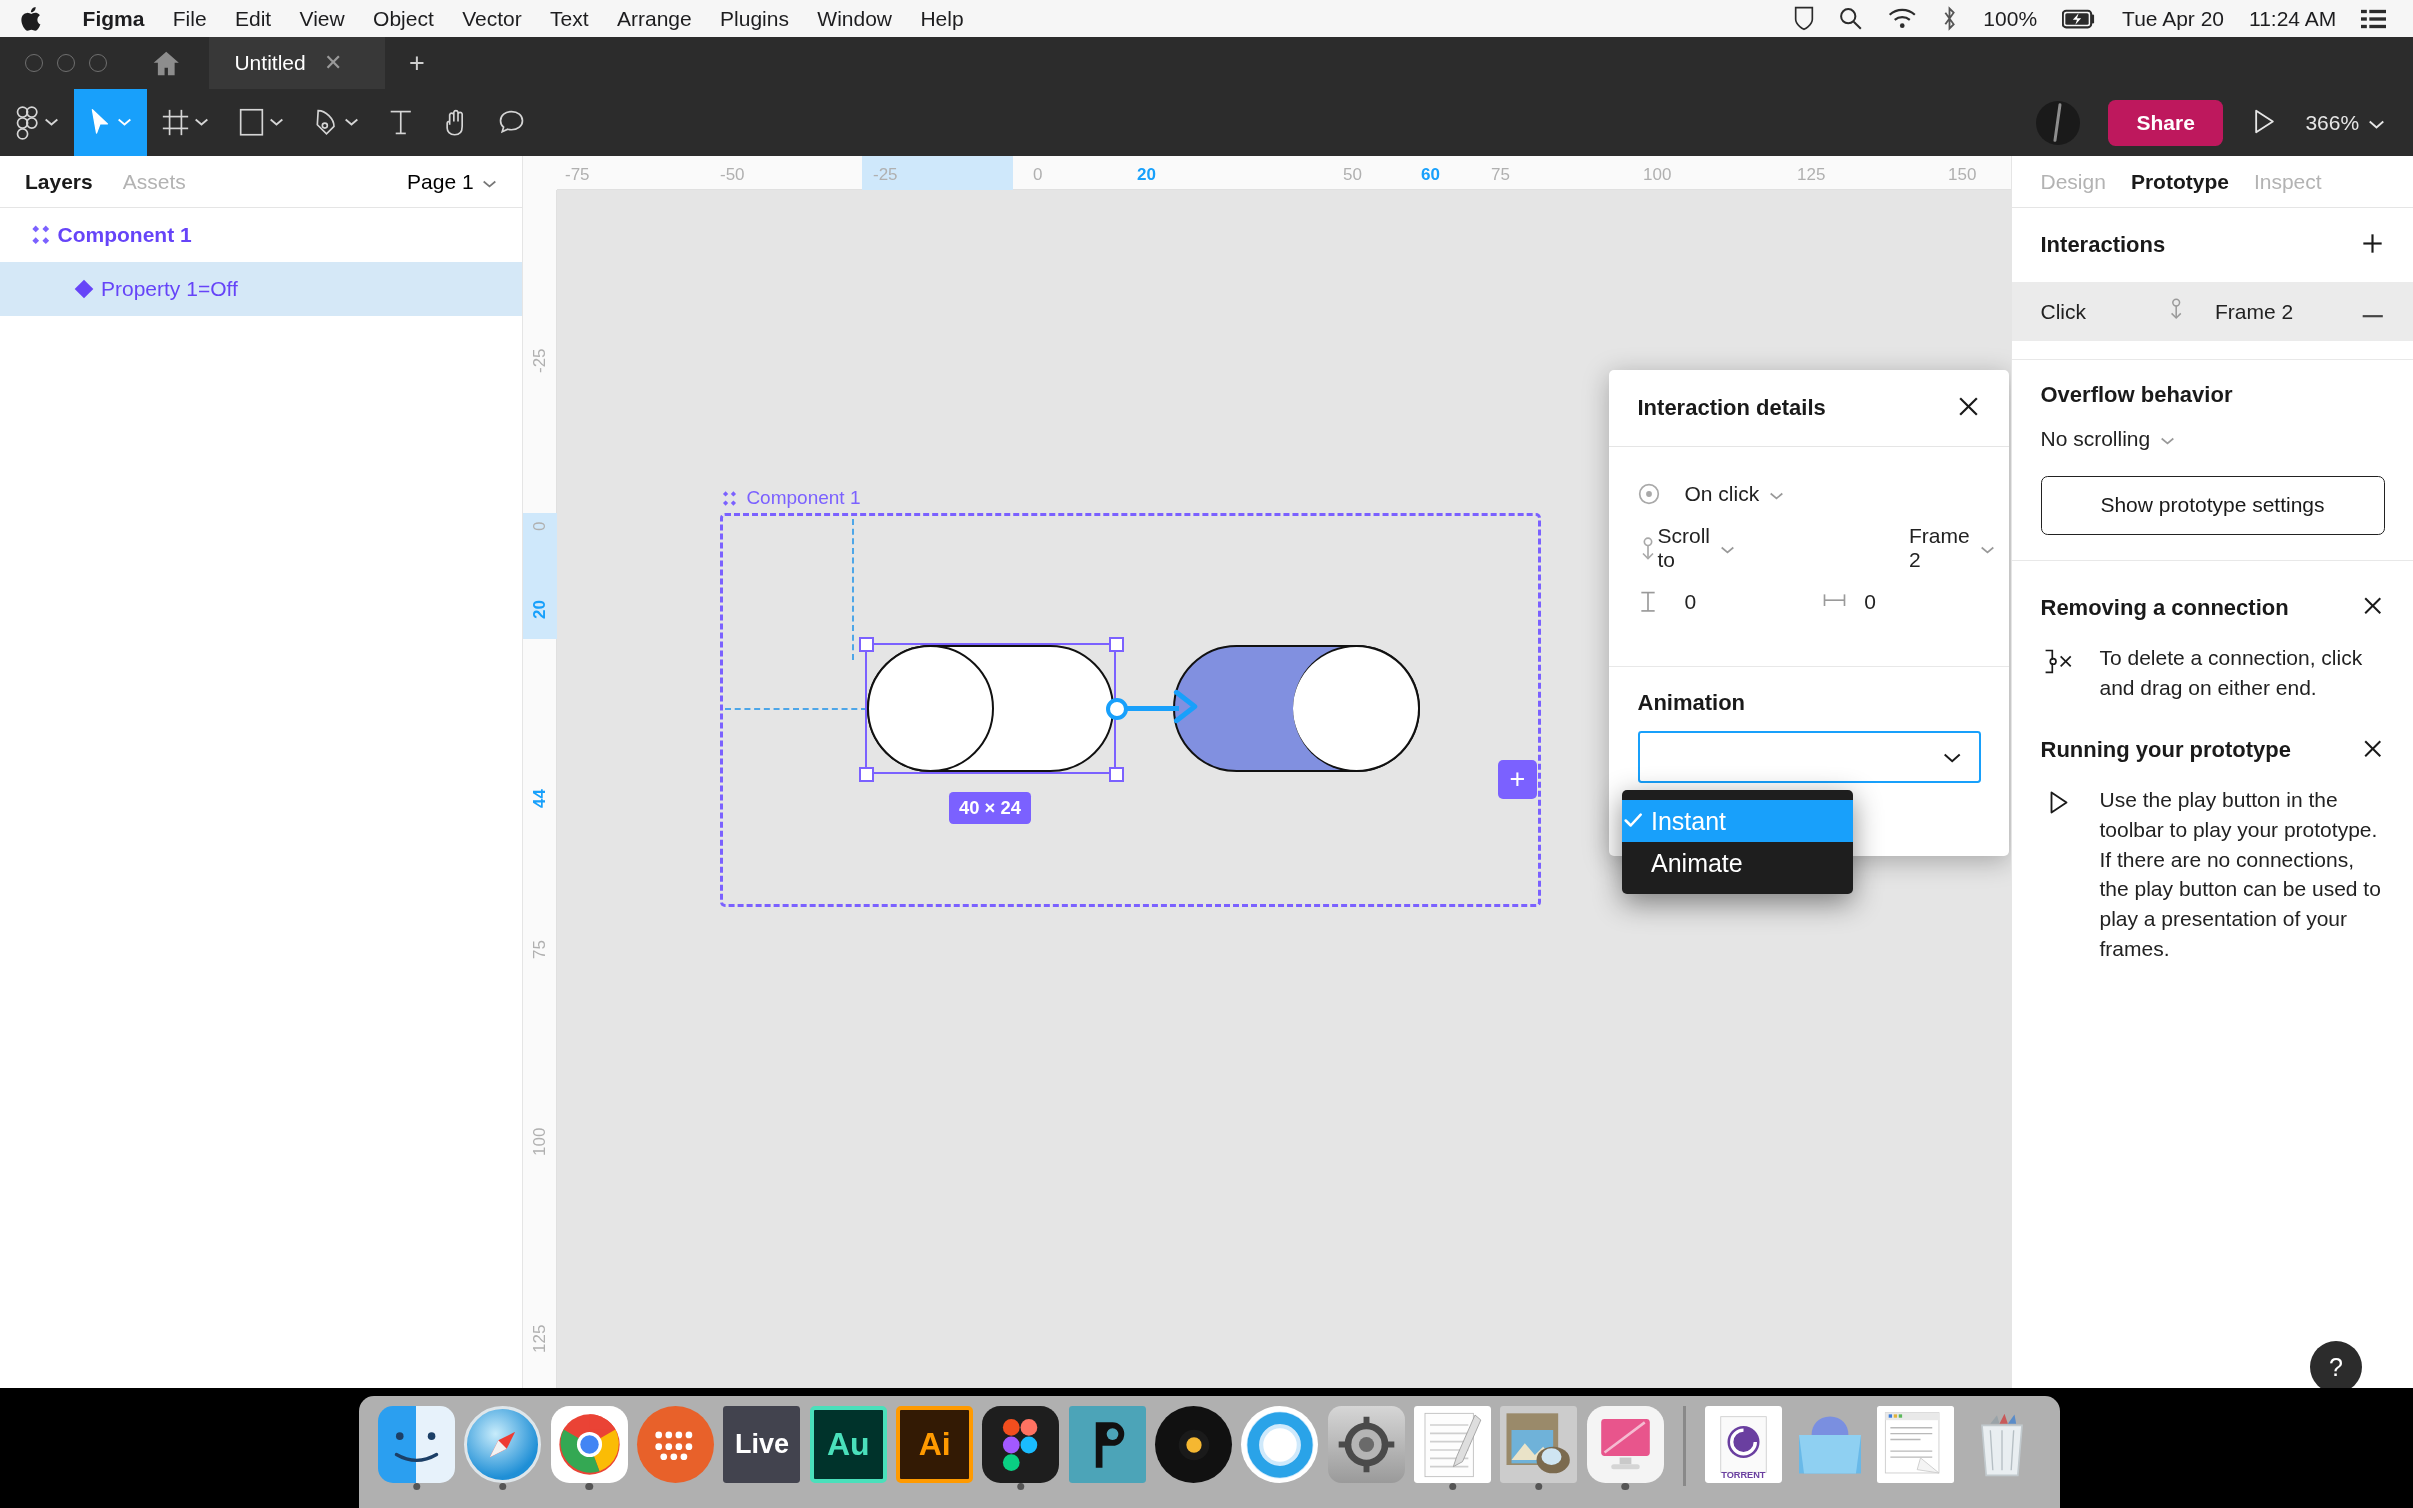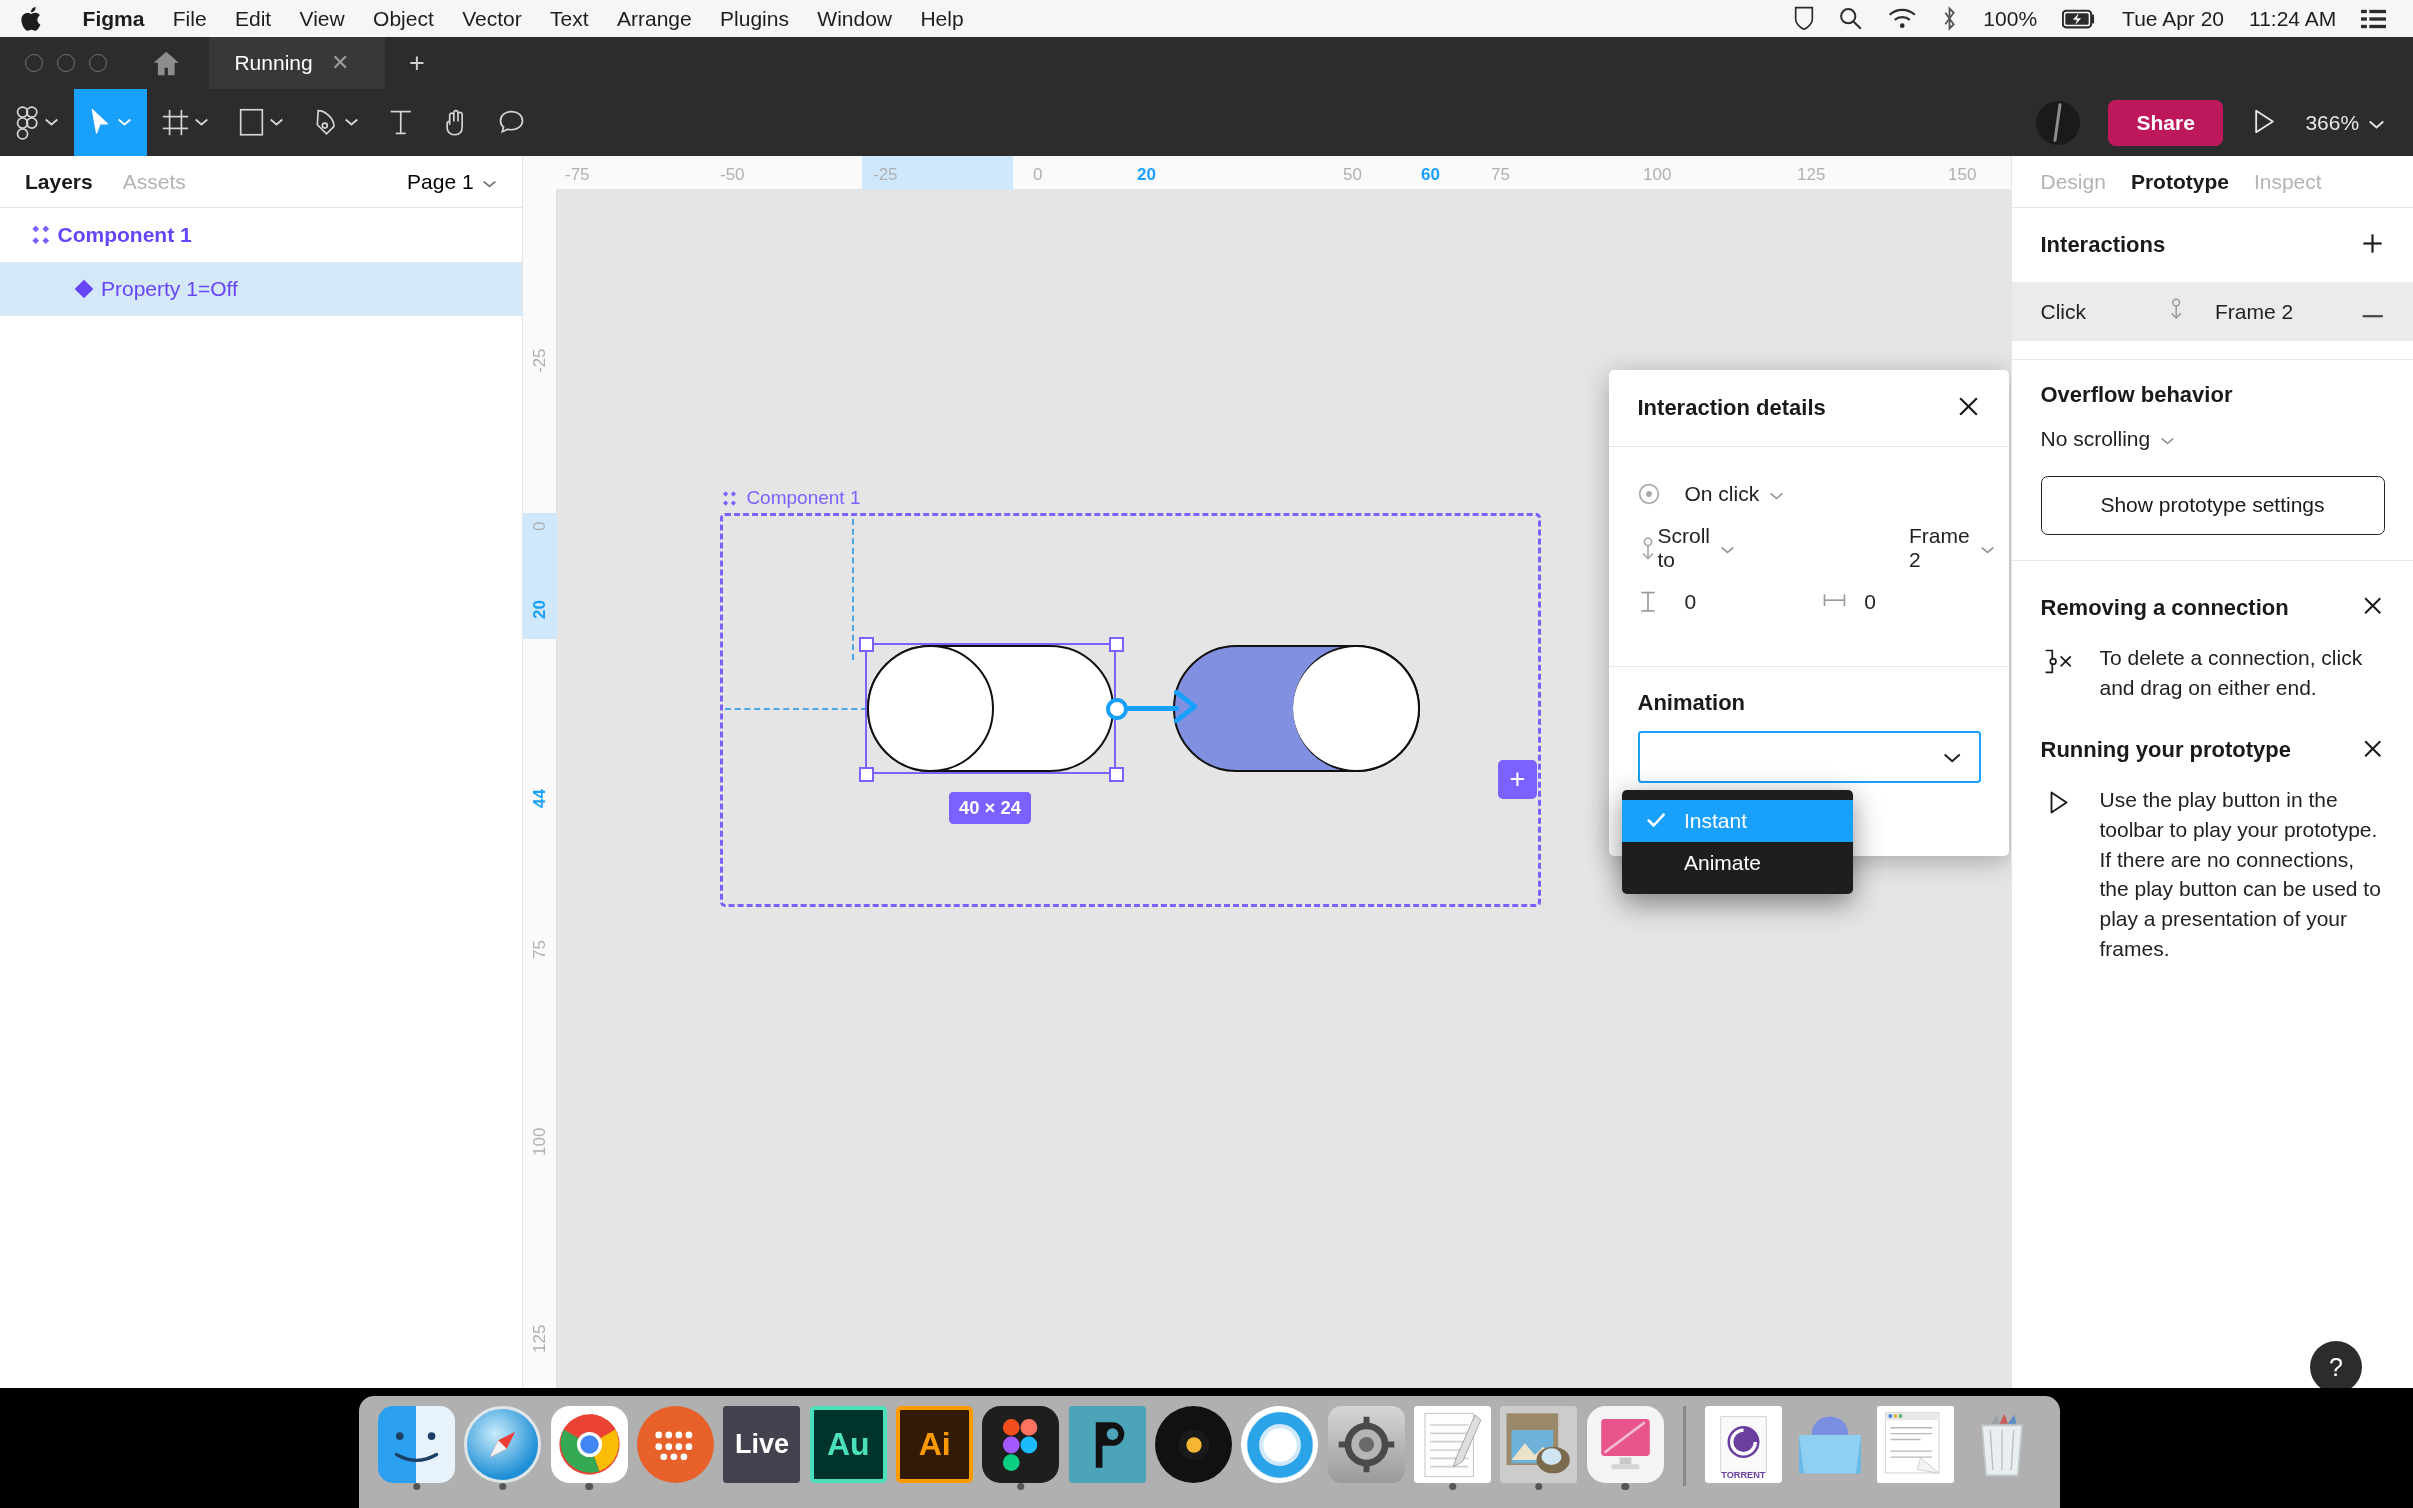--- a/index.html
+++ b/index.html
@@ -259,7 +259,7 @@
           </svg>
       </div>
       <div class="file-tab">
-        <span class="ttl">Running</span>
+        <span class="ttl">Untitled</span>
         <span class="xbtn">✕</span>
       </div>
       <div class="new-tab">+</div>

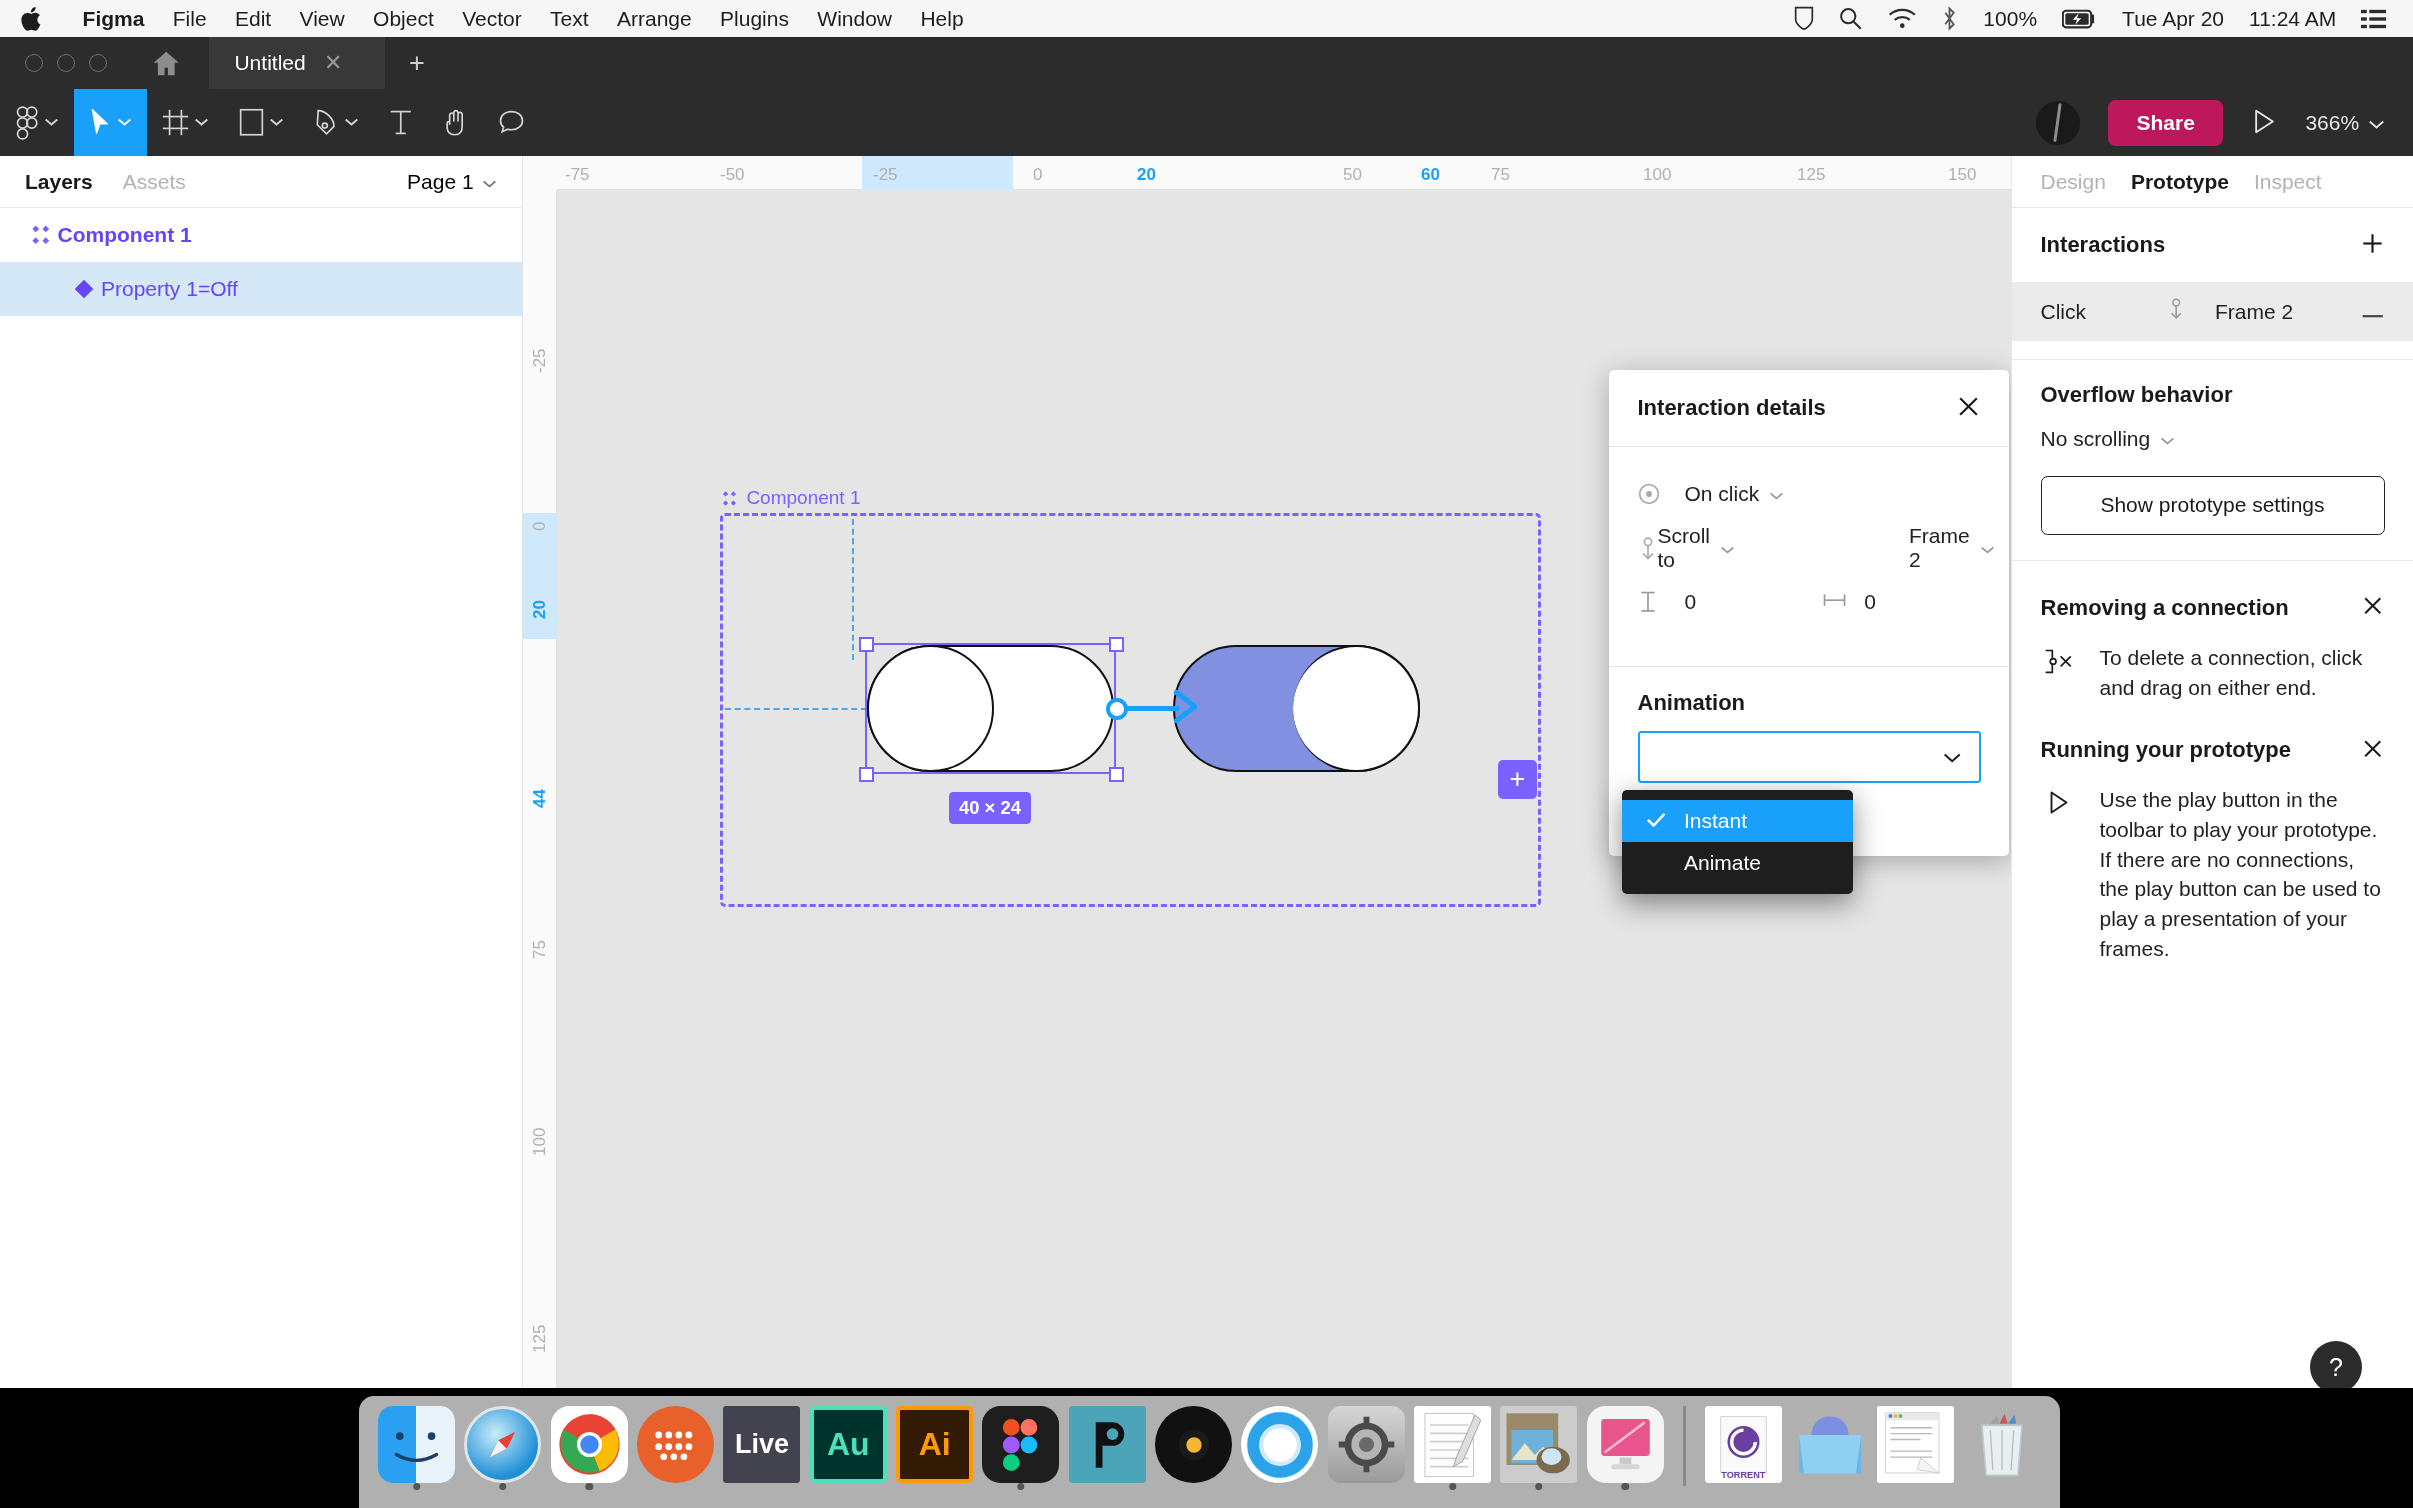--- a/index.html
+++ b/index.html
@@ -129,7 +129,7 @@
     box-shadow: 0 8.4px 28.5px rgba(0,0,0,0.45);
     padding: 10px 0 10px 0; width: 231px;
   }
-  .dd-item { height: 42px; display:flex; align-items:center; font-size:21px; color:#fff; padding-left: 25px; gap: 15px; }
+  .dd-item { height: 42px; display:flex; align-items:center; font-size:25px; color:#fff; padding-left: 2px; gap: 5px; }
   .dd-item.sel { background:#18a0fb; }
   .dd-check { width: 22px; font-size: 20px; }
 

